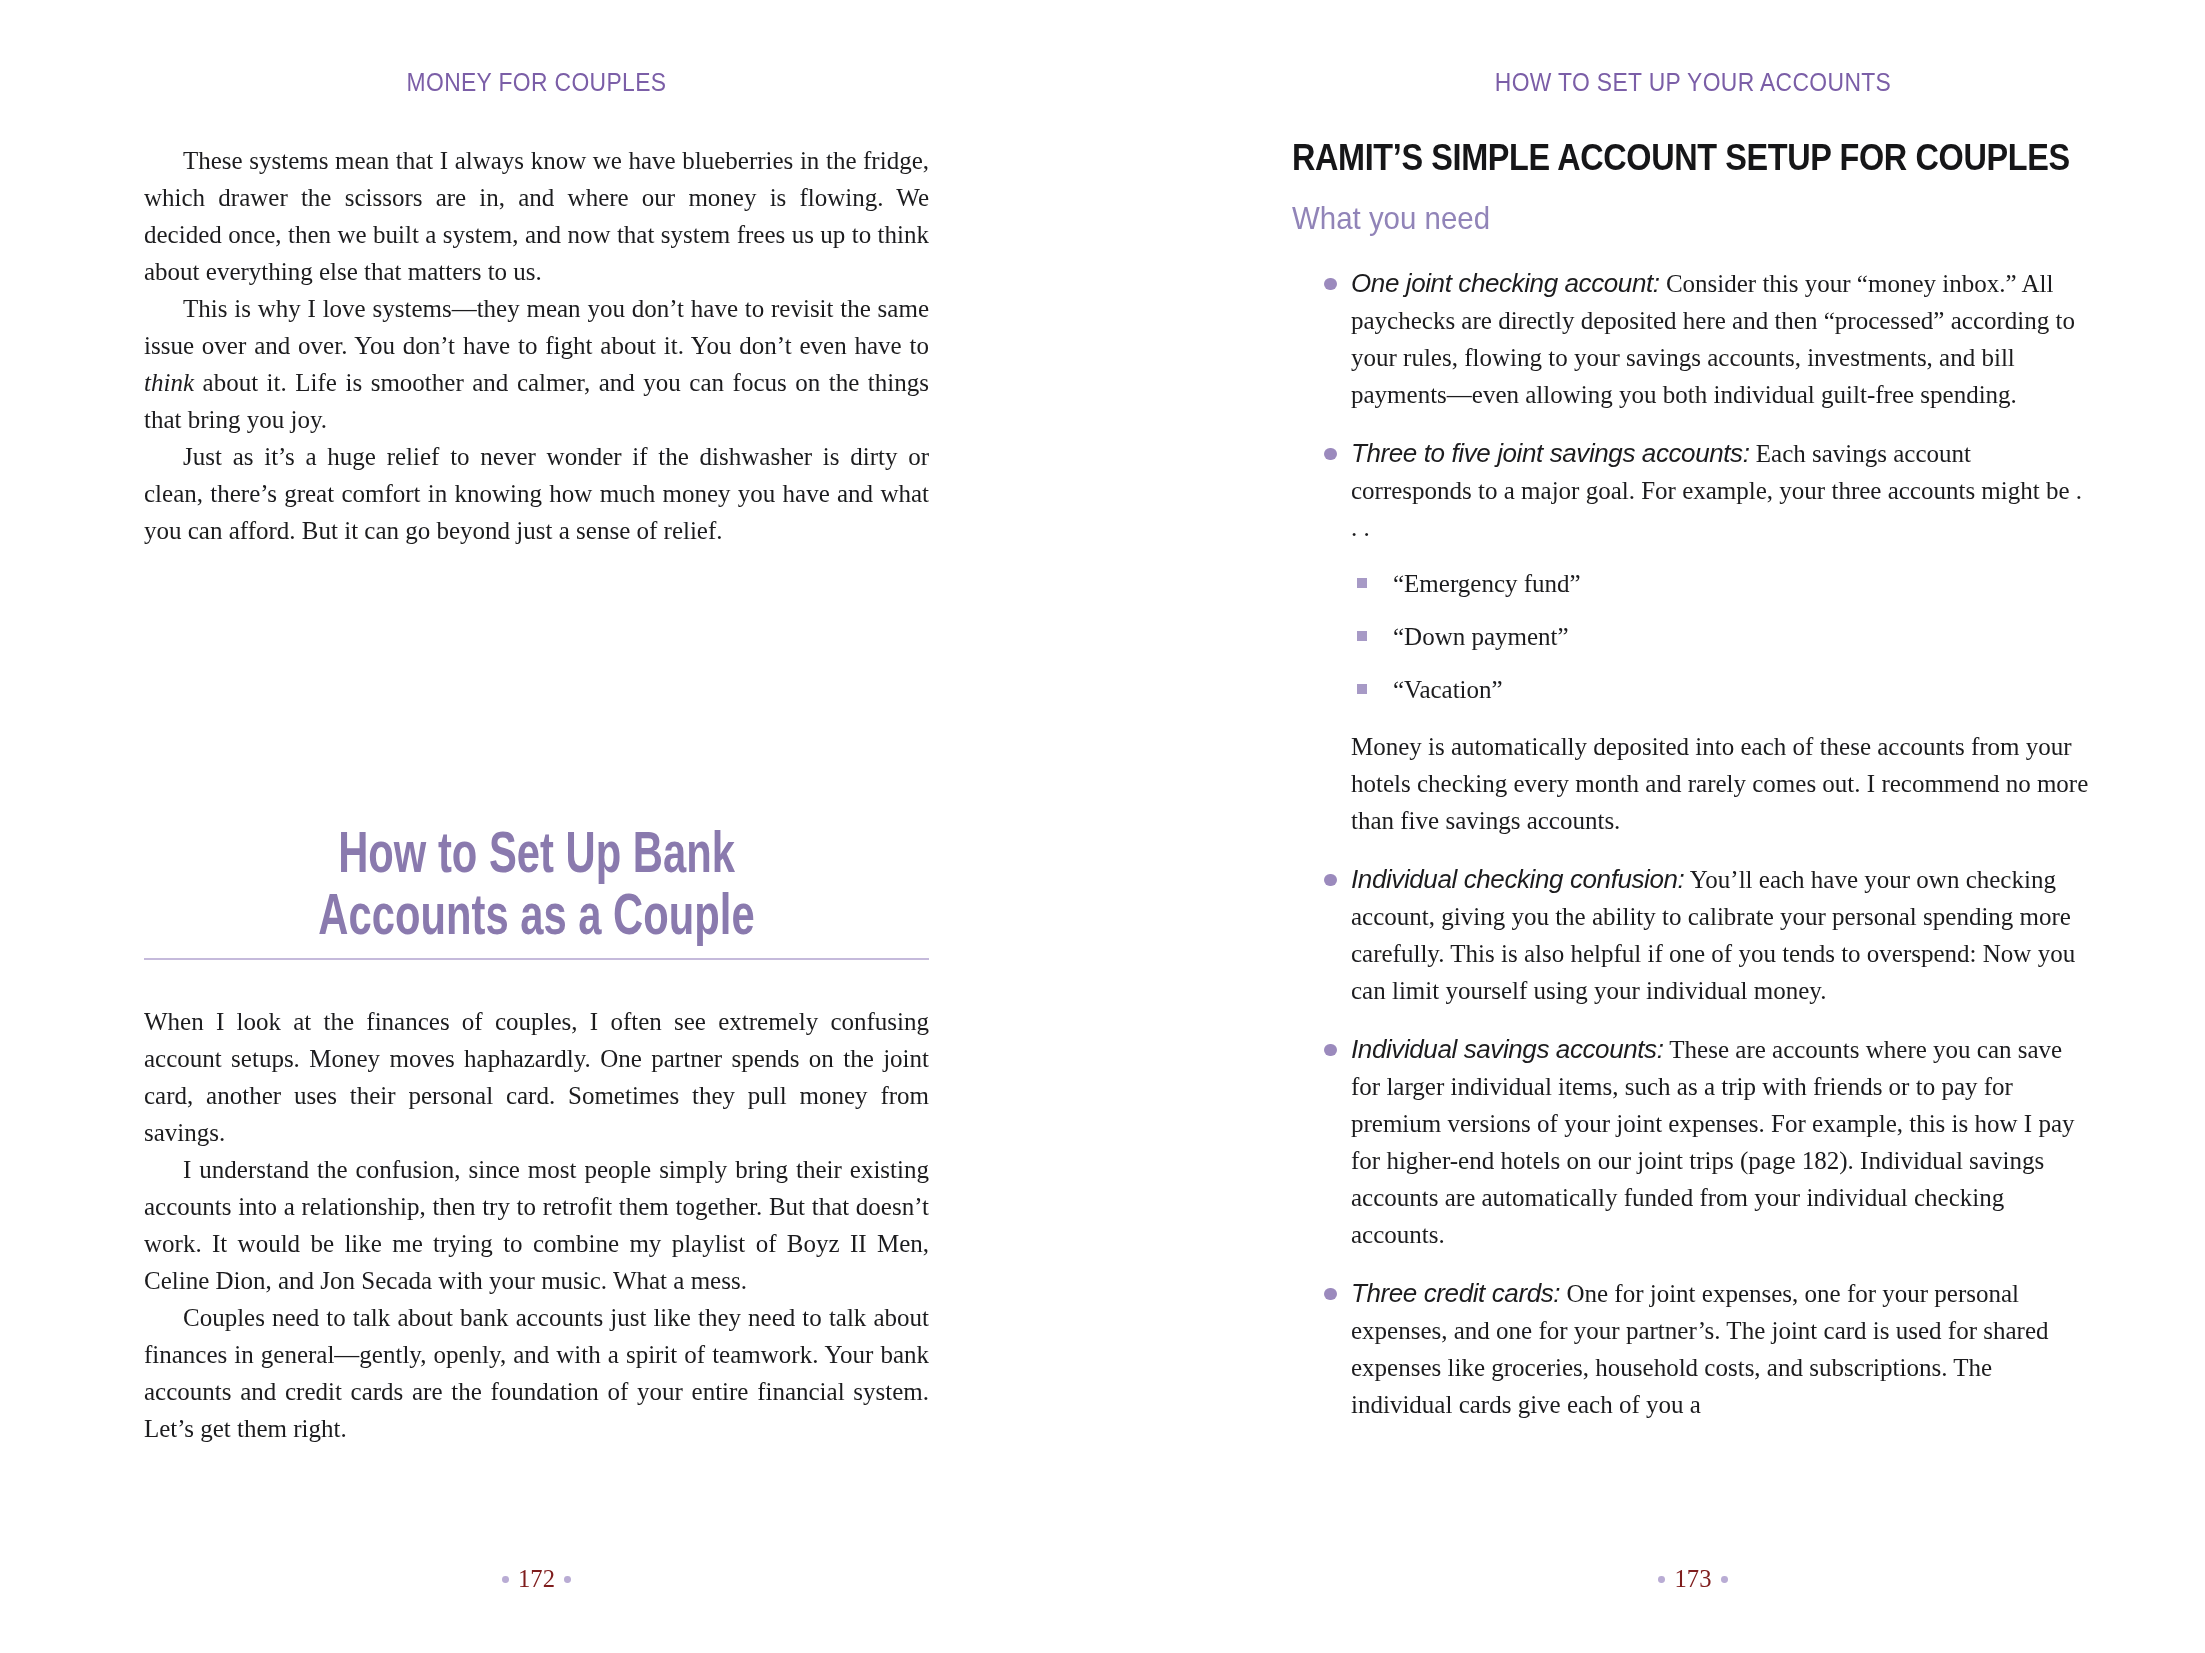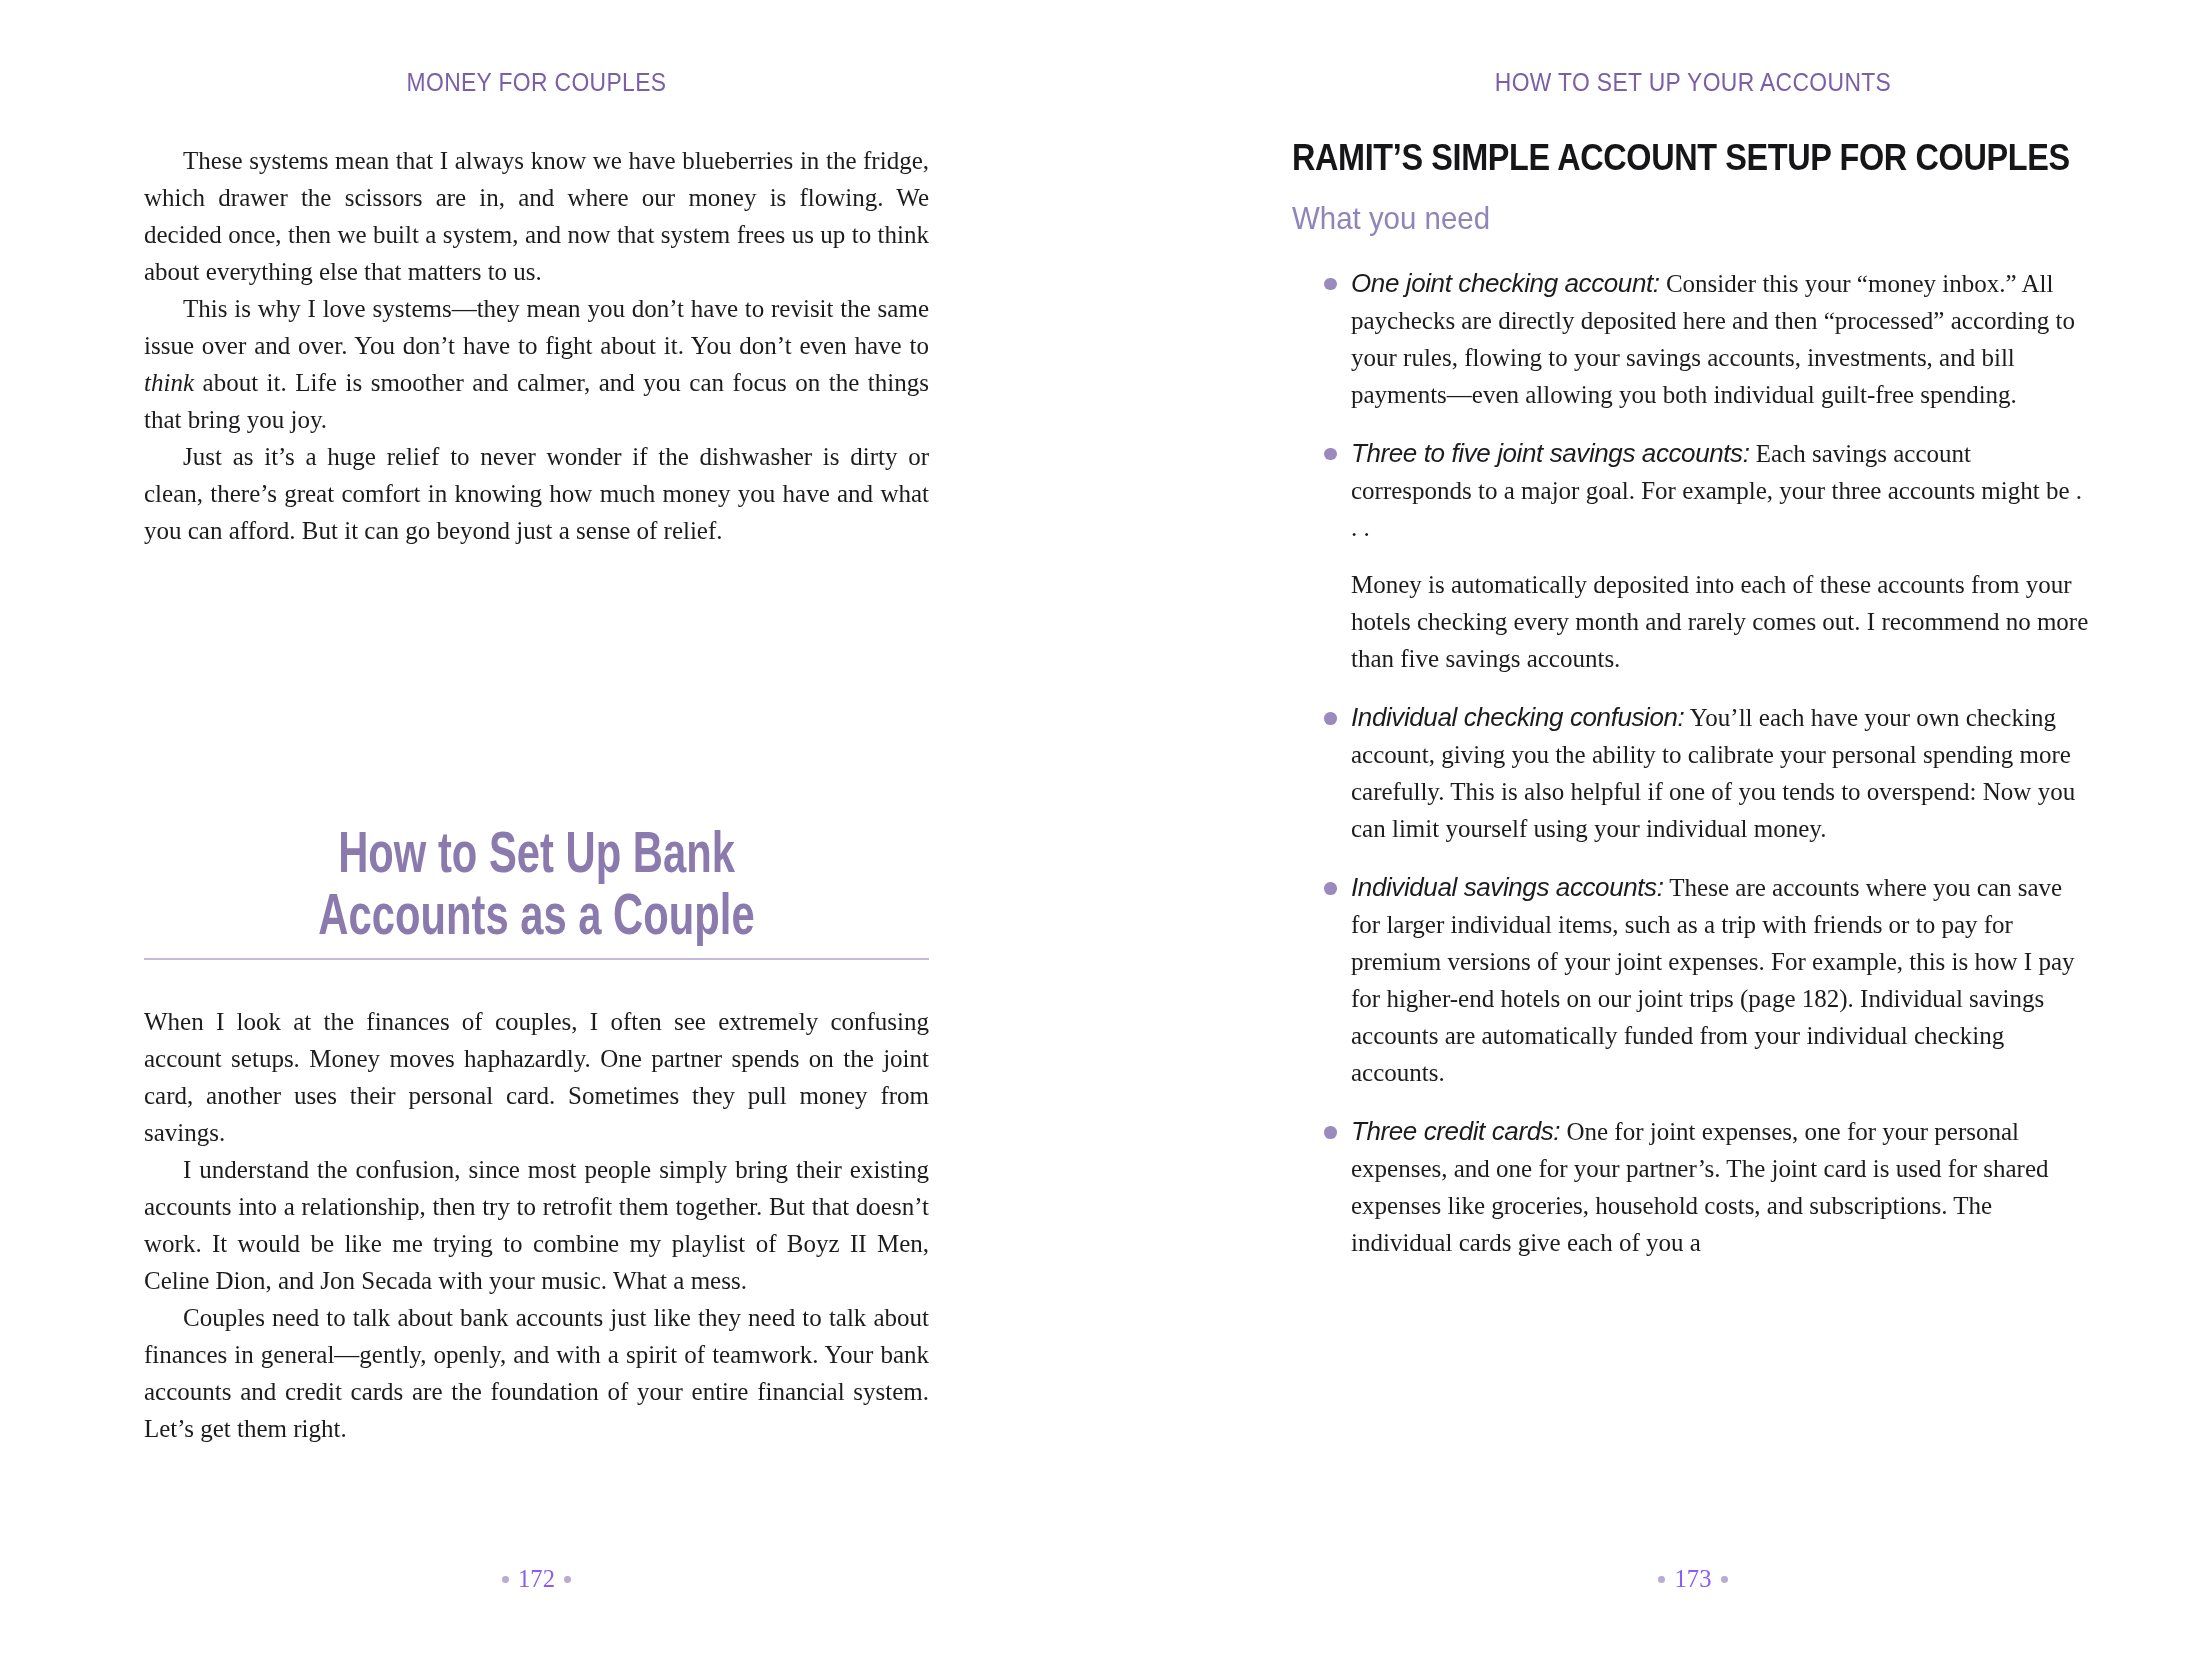--- a/index.html
+++ b/index.html
@@ -140,6 +140,20 @@
       <span class="bullet-dot"></span>
       <span class="bullet-lead">Three to five joint savings accounts:</span><span> Each savings account corresponds to a major goal. For example, your three accounts might be . . .</span>
 
+      <div class="sub-list">
+        <div class="sub-item">
+          <span class="sub-square"></span>
+          <span>“Emergency fund”</span>
+        </div>
+        <div class="sub-item">
+          <span class="sub-square"></span>
+          <span>“Down payment”</span>
+        </div>
+        <div class="sub-item">
+          <span class="sub-square"></span>
+          <span>“Vacation”</span>
+        </div>
+      </div>
 
       <p class="bullet-note">Money is automatically deposited into each of these accounts from your hotels checking every month and rarely comes out. I recommend no more than five savings accounts.</p>
     </div>

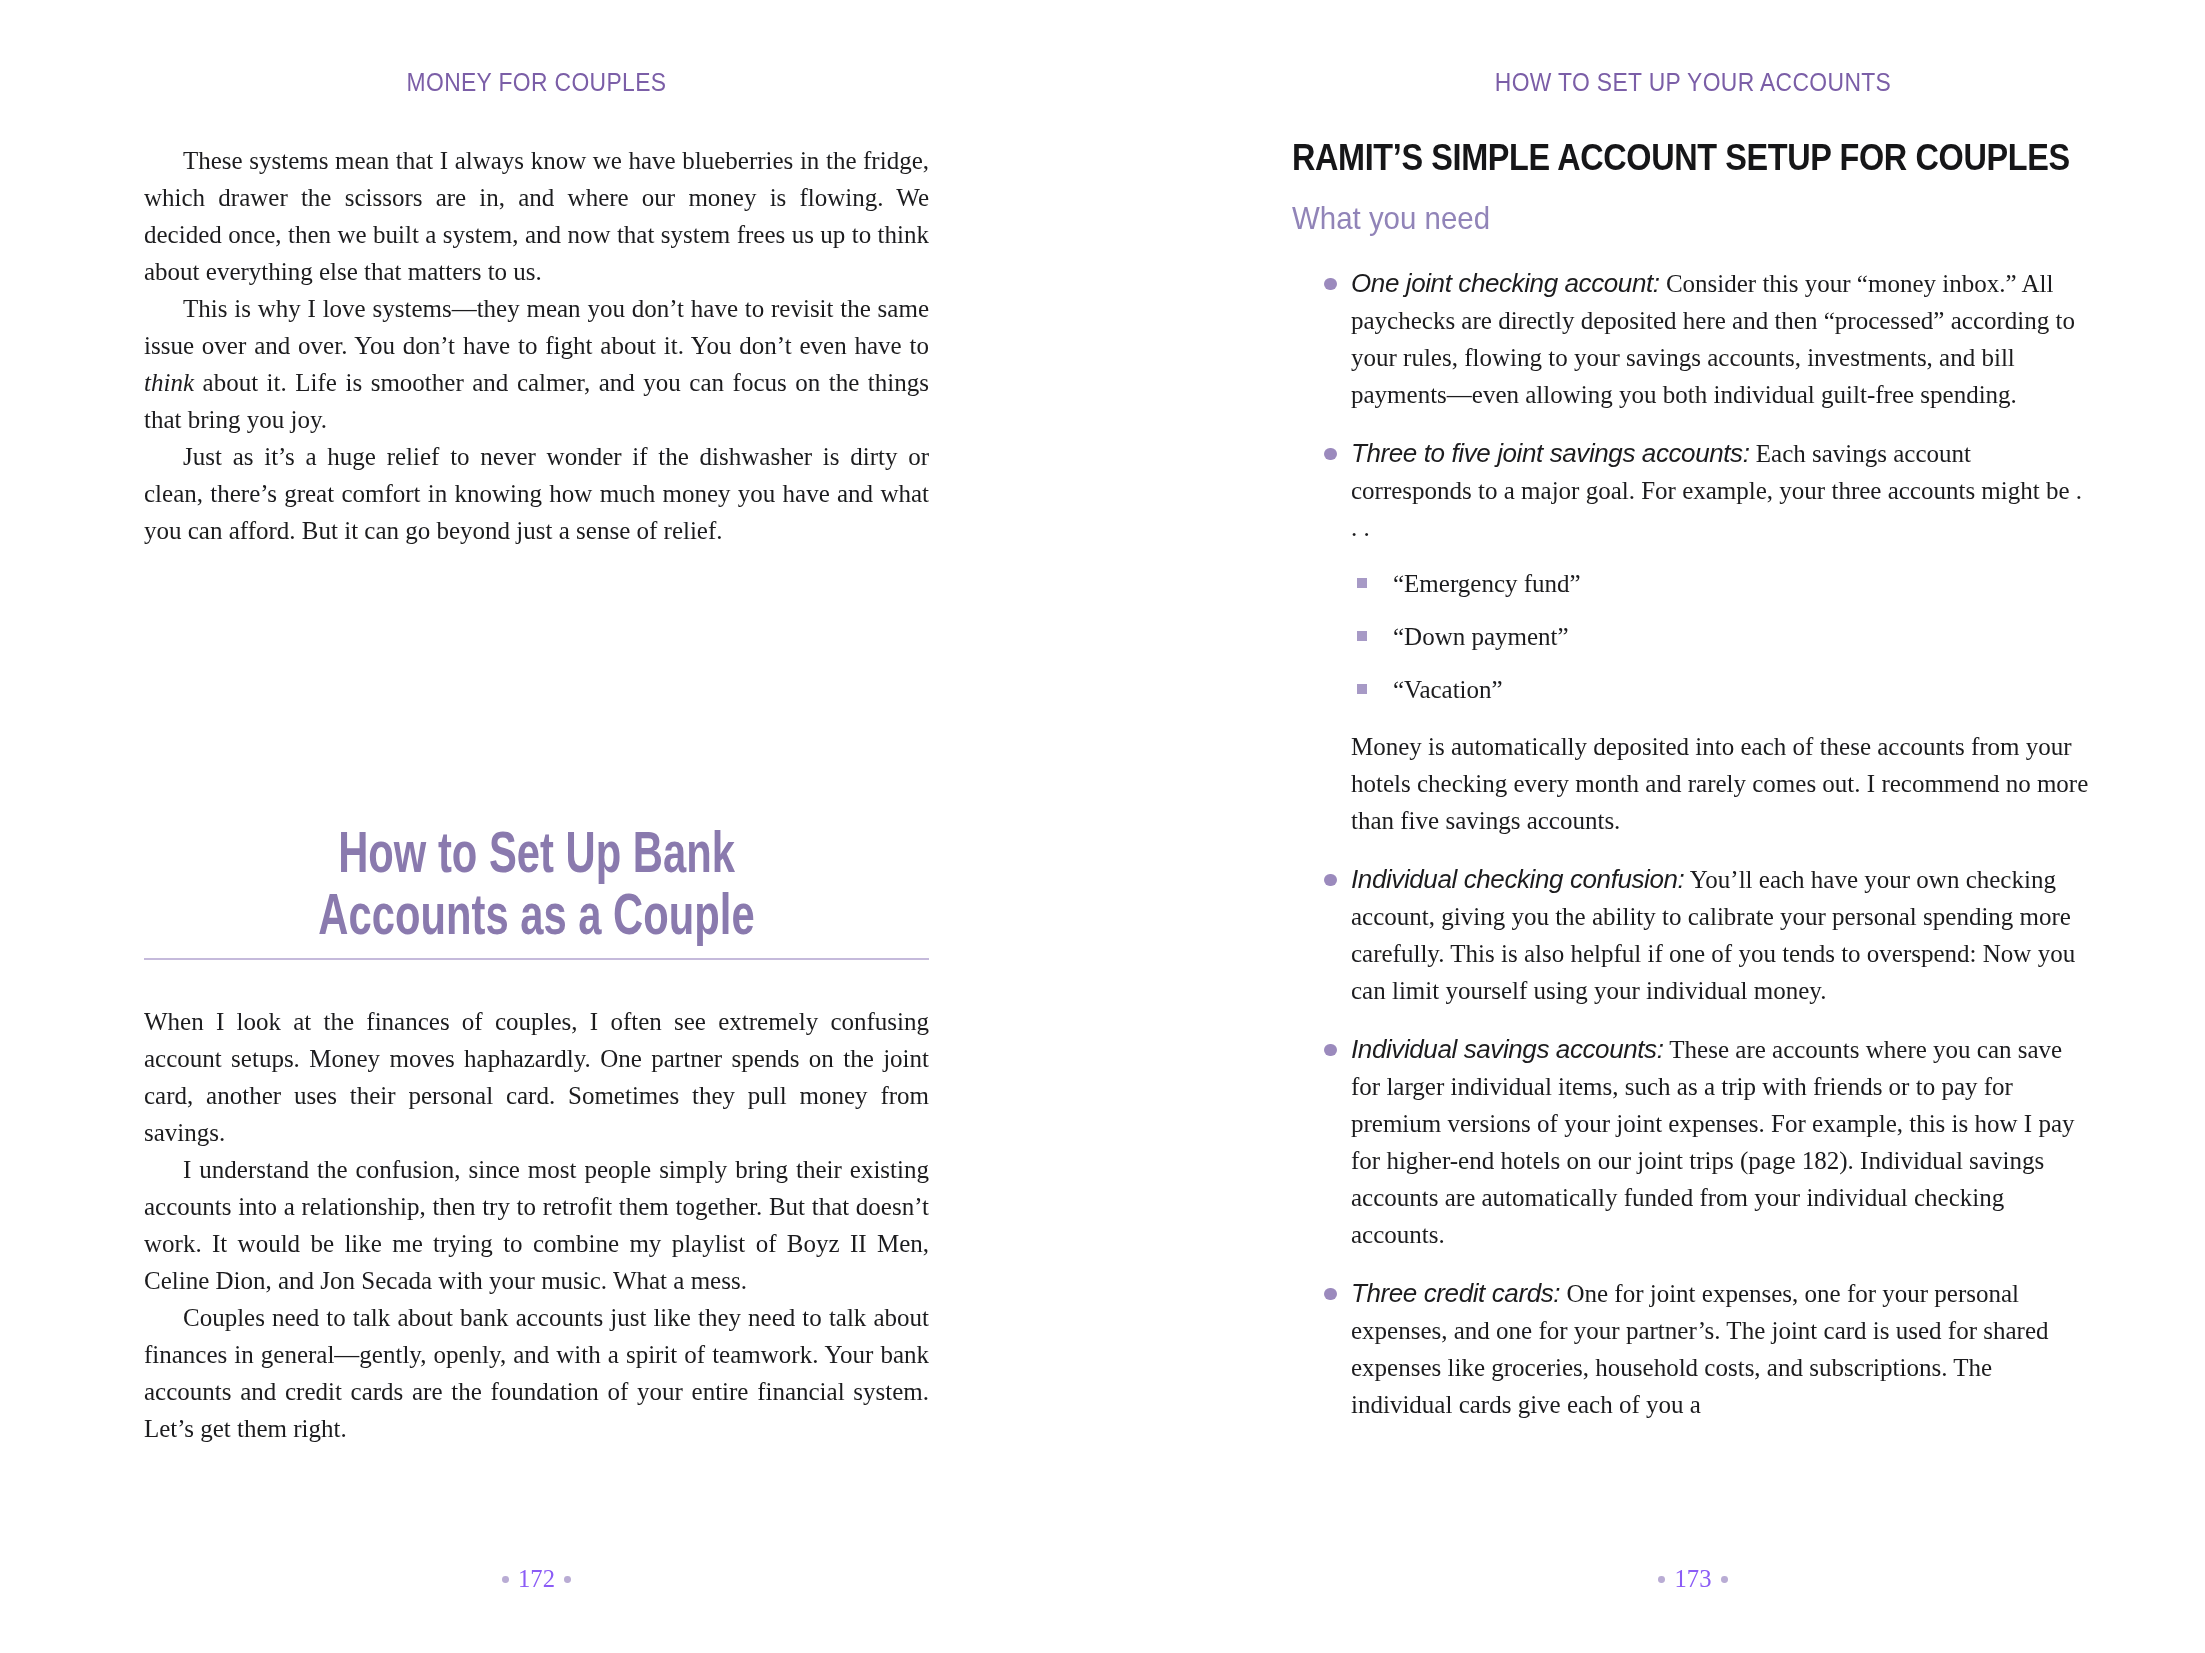--- a/index.html
+++ b/index.html
@@ -43,7 +43,7 @@
 
   .page-number {
     position: absolute; top: 1565px; left: 0; width: 100%;
-    text-align: center; font-size: 24.6px; color: #8b5cf6;
+    text-align: center; font-size: 24.6px; color: #7f1d1d;
   }
   .pg-dot {
     display: inline-block; width: 6.8px; height: 6.8px; border-radius: 50%;

